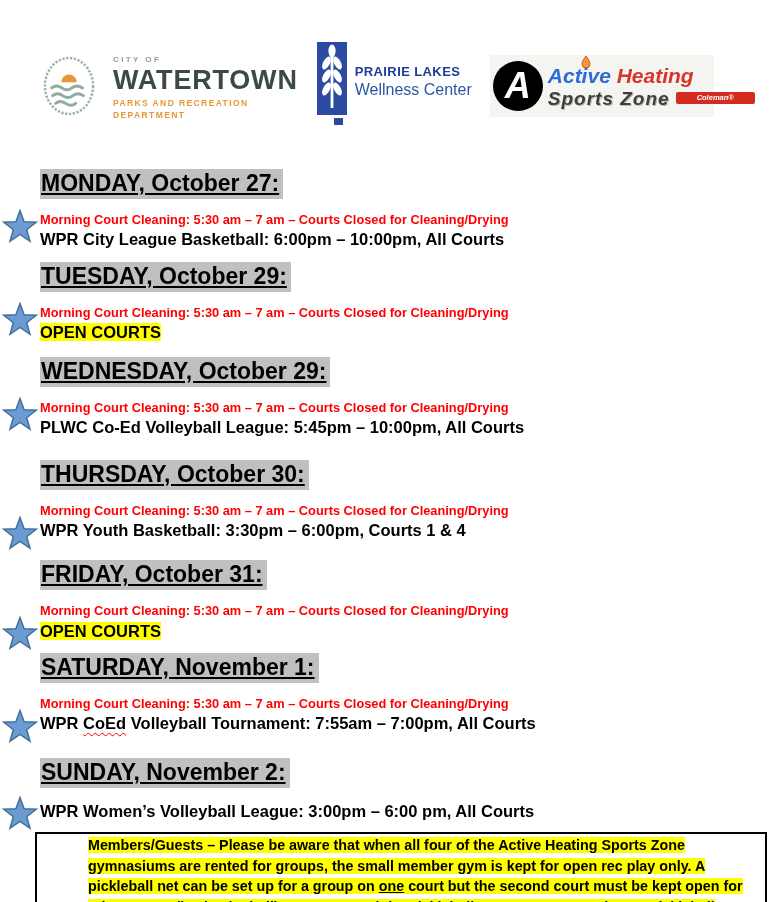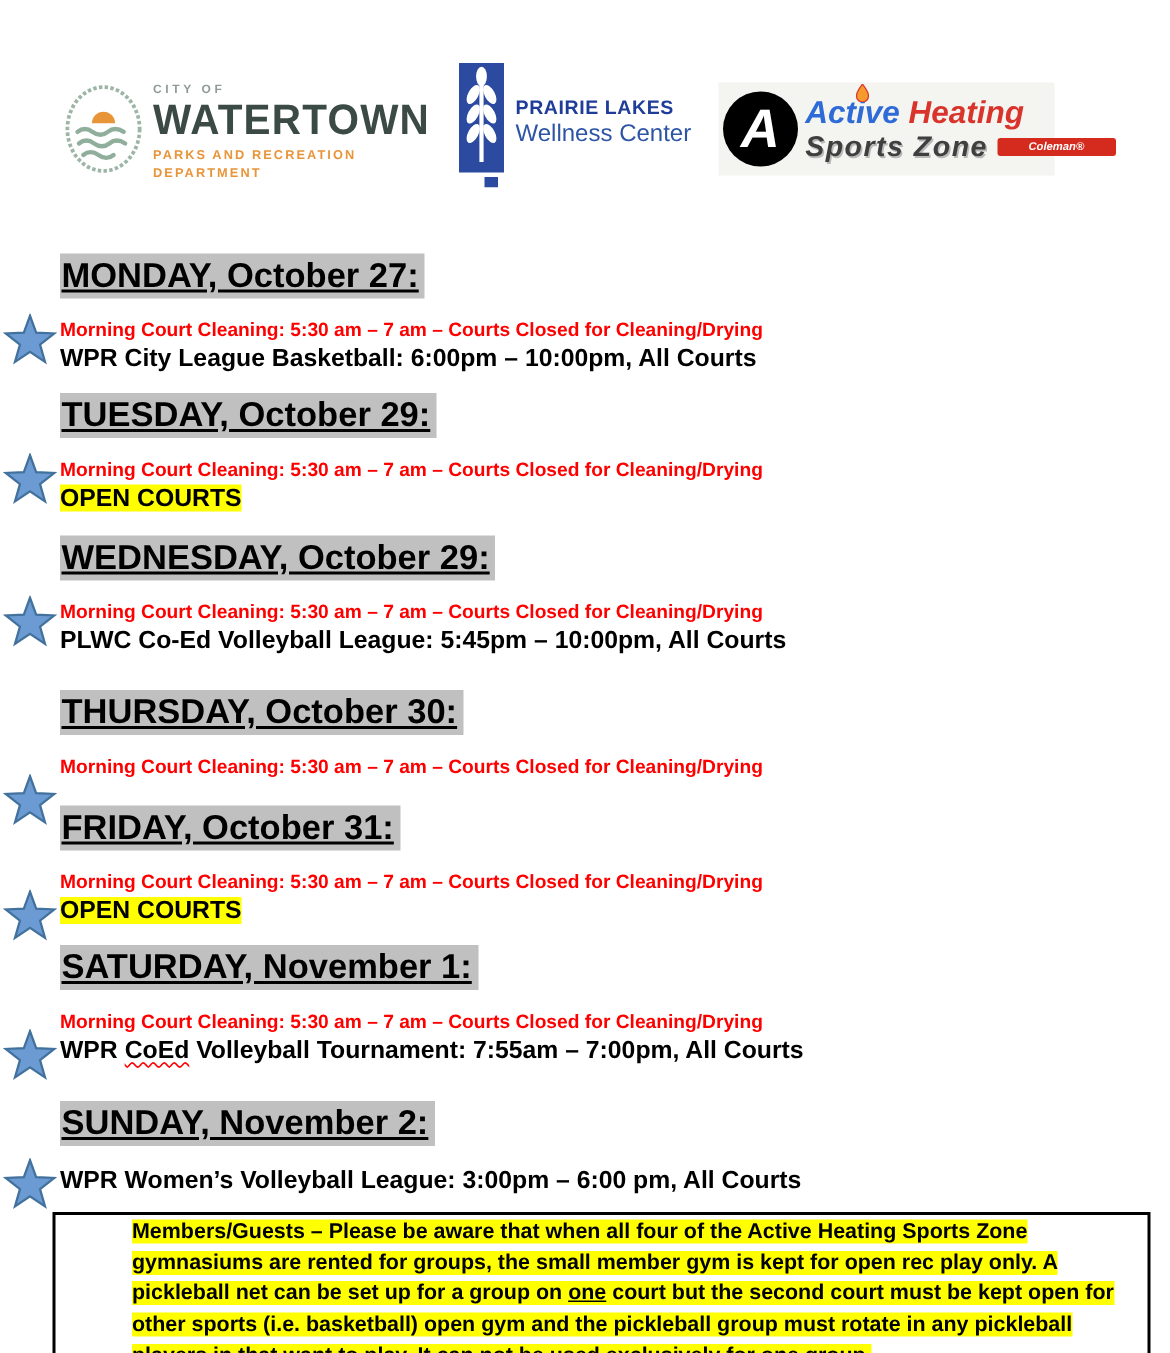--- a/index.html
+++ b/index.html
@@ -10,7 +10,7 @@
   .logos{display:flex;align-items:flex-start;padding:42px 0 0 43px;height:84px;}
   .logo-watertown{display:flex;margin-top:13px;}
   .wt-seal{width:52px;height:62px;flex:0 0 auto;}
-  .wt-text{margin-left:7px;margin-top:1px;line-height:1;}
+  .wt-text{margin-left:18px;margin-top:1px;line-height:1;}
   .wt-cityof{font-size:8px;font-weight:bold;letter-spacing:2.4px;color:#8F9B94;margin-bottom:2px;}
   .wt-name{font-size:27px;font-weight:bold;color:#3C4A46;letter-spacing:.8px;transform:scaleY(1.05);transform-origin:left top;}
   .wt-dept{font-size:8.5px;font-weight:bold;letter-spacing:1.4px;color:#E8953A;margin-top:4px;line-height:1.45;}

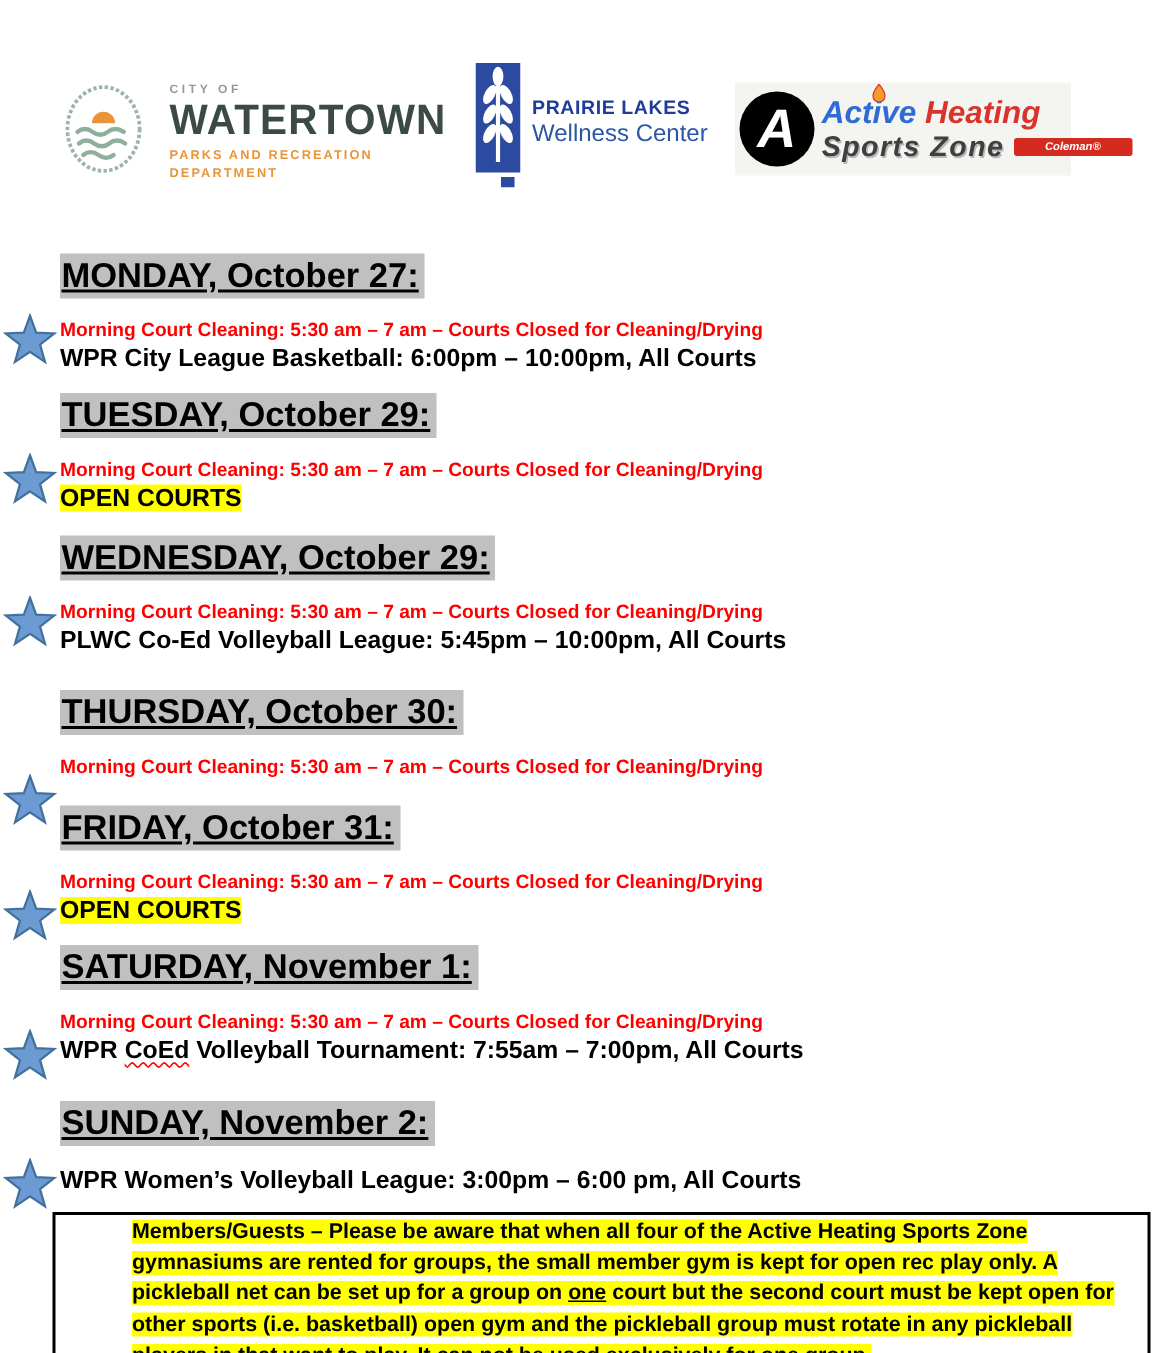--- a/index.html
+++ b/index.html
@@ -156,6 +156,7 @@
           <polygon points="18,1.5 22.1,12.8 34.2,13.3 24.7,20.7 28,32.3 18,25.5 8,32.3 11.3,20.7 1.8,13.3 13.9,12.8" fill="#6B9BD2" stroke="#41719C" stroke-width="1.5"></polygon>
         </svg>
       <p class="cleaning">Morning Court Cleaning: 5:30 am – 7 am – Courts Closed for Cleaning/Drying</p>
+      <p class="event">WPR Youth Basketball: 3:30pm – 6:00pm, Courts 1 &amp; 4</p>
     </div>
   </section>
 

